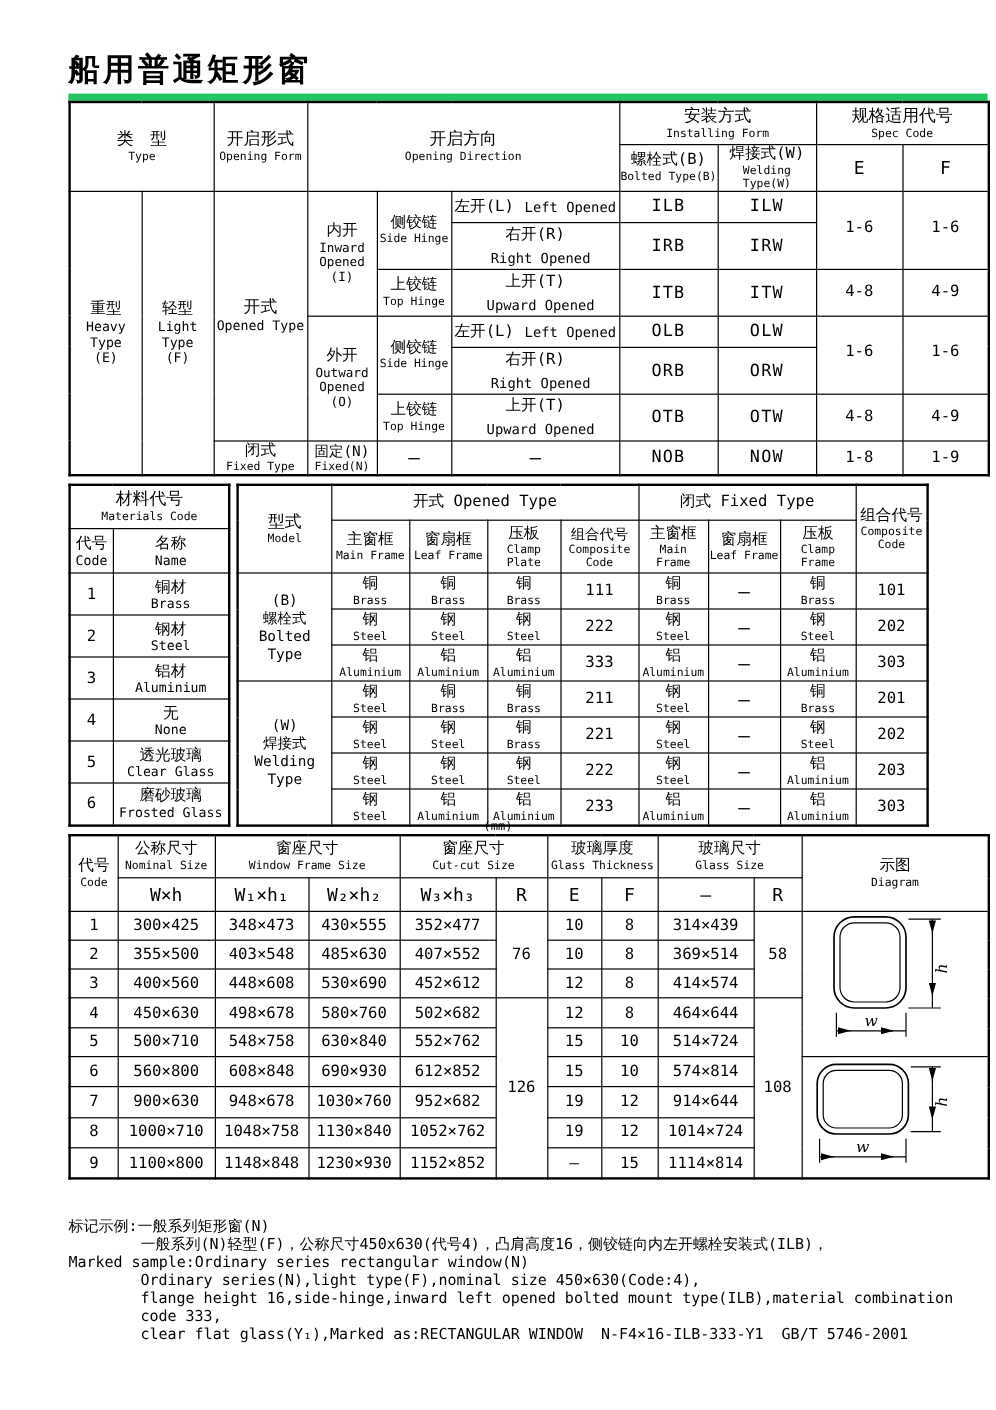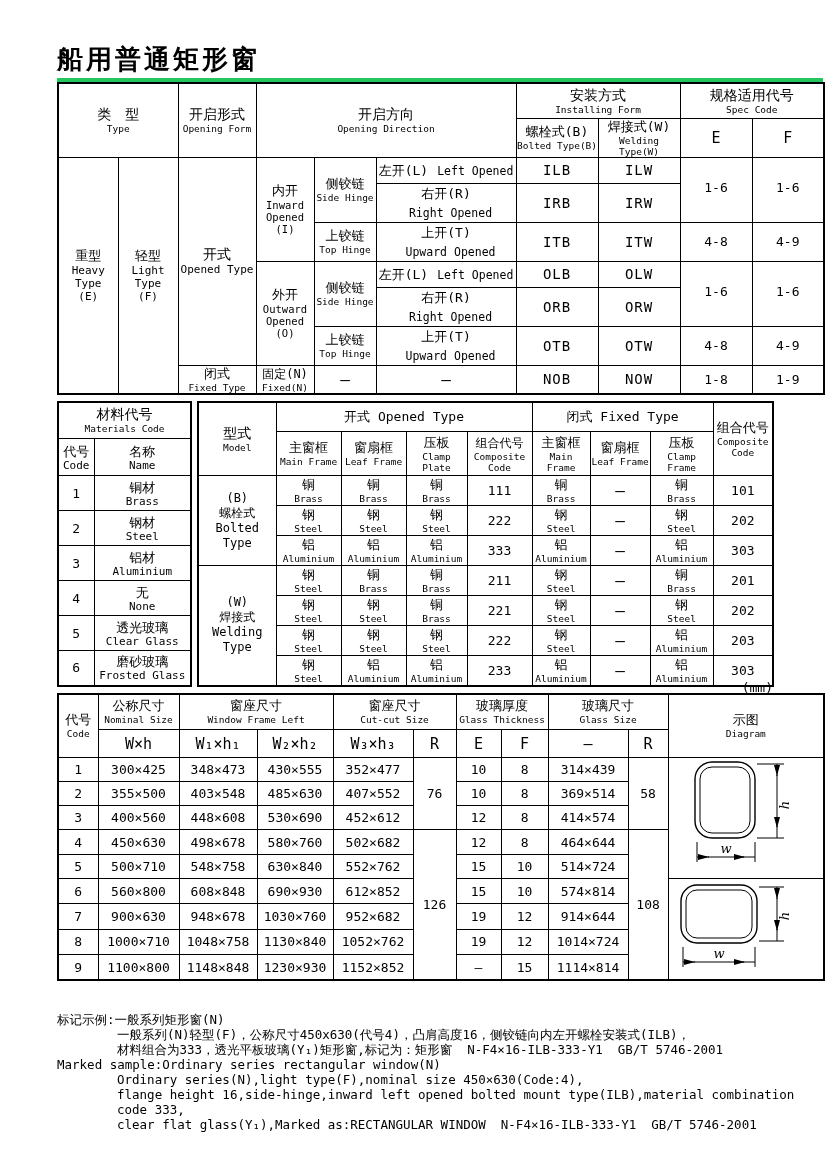--- a/index.html
+++ b/index.html
@@ -9,7 +9,7 @@
 
   
   .title-row{display:flex;align-items:flex-end;justify-content:space-between;
-             border-bottom:4px solid #22c55e;padding-bottom:4px;height:36px}
+             border-bottom:6px solid #22c55e;padding-bottom:4px;height:36px}
   .title-zh{font-size:26px;font-weight:bold;letter-spacing:3px;line-height:30px}
   .title-en{font-size:17px;font-weight:bold;letter-spacing:0.5px;padding-right:52px;line-height:22px}
   .std-block{position:relative;height:58px;padding-top:3px}

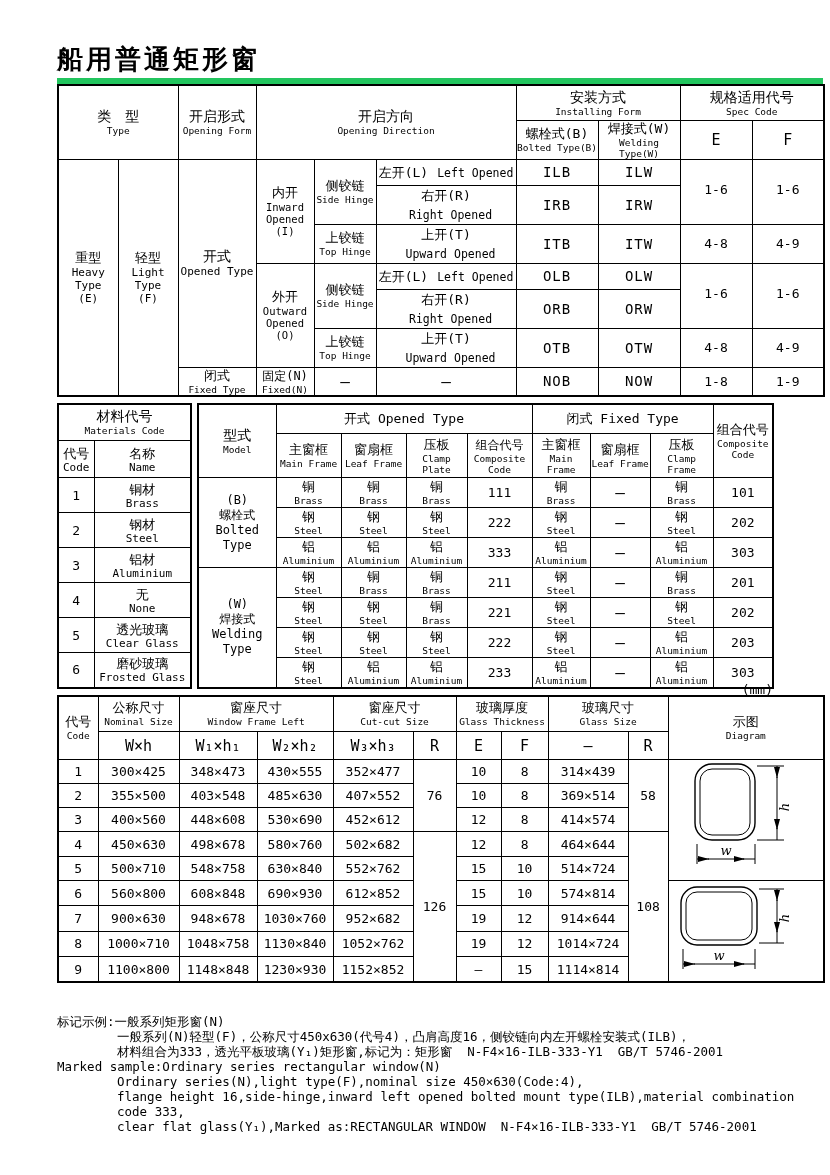--- a/index.html
+++ b/index.html
@@ -36,7 +36,7 @@
   td.vbot span{display:block;margin-bottom:4px}
 
   .t2wrap{display:flex;gap:5px;margin-top:6px;align-items:flex-start}
-  .mm-note{text-align:right;padding-right:50px;font-size:13px;line-height:10px;height:10px;margin-top:-4px}
+  .mm-note{text-align:center;padding-right:50px;font-size:10px;line-height:10px;height:10px;margin-top:-4px}
 
   
   .notes{margin-top:31px}

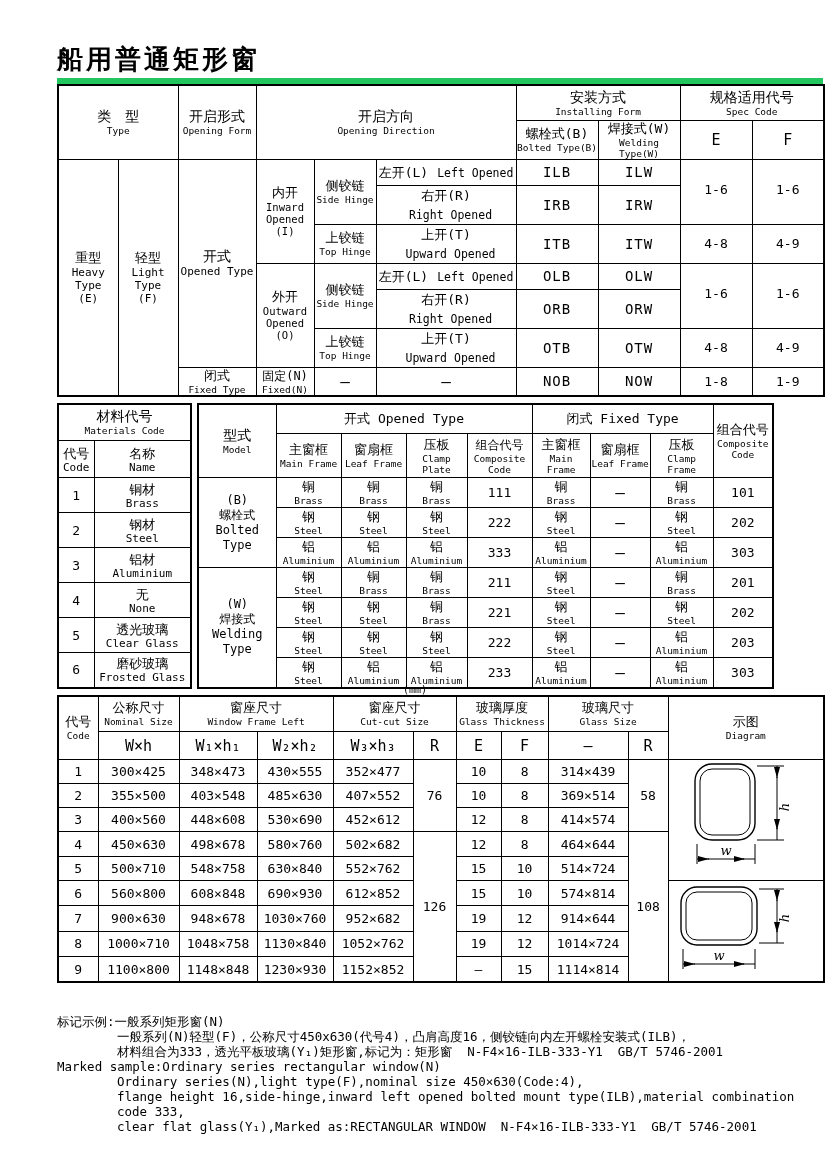--- a/index.html
+++ b/index.html
@@ -561,7 +561,7 @@
             </td>
       <td colspan="2">
               <span class="zh">窗座尺寸</span>
-              <span class="en">Window Frame Left</span>
+              <span class="en">Window Frame Size</span>
             </td>
       <td colspan="2">
               <span class="zh">窗座尺寸</span>

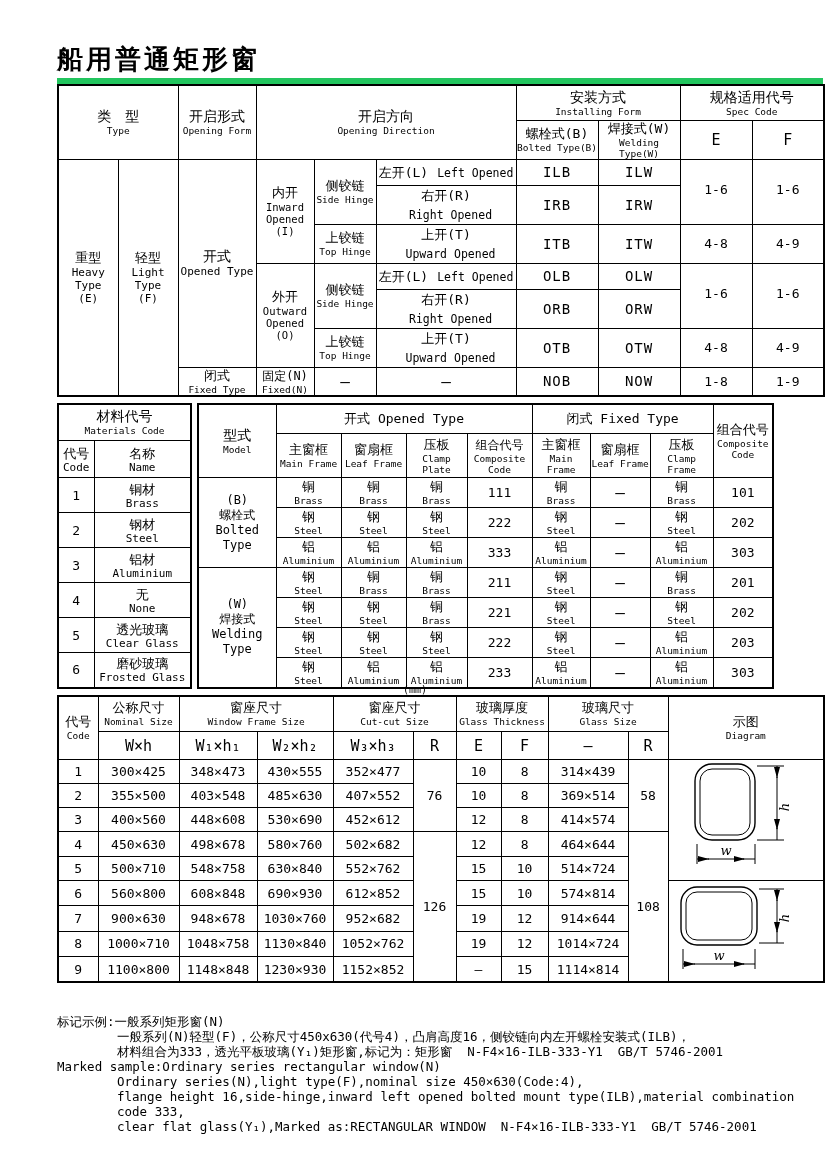--- a/index.html
+++ b/index.html
@@ -732,7 +732,6 @@
   <div class="notes">
     <div class="note-line">标记示例:一般系列矩形窗(N)</div>
     <div class="note-line note-indent">一般系列(N)轻型(F)，公称尺寸450x630(代号4)，凸肩高度16，侧铰链向内左开螺栓安装式(ILB)，</div>
-    <div class="note-line note-indent">材料组合为333，透光平板玻璃(Y₁)矩形窗,标记为：矩形窗  N-F4×16-ILB-333-Y1  GB/T 5746-2001</div>
     <div class="note-line">Marked sample:Ordinary series rectangular window(N)</div>
     <div class="note-line note-indent">Ordinary series(N),light type(F),nominal size 450×630(Code:4),</div>
     <div class="note-line note-indent">flange height 16,side-hinge,inward left opened bolted mount type(ILB),material combination code 333,</div>

